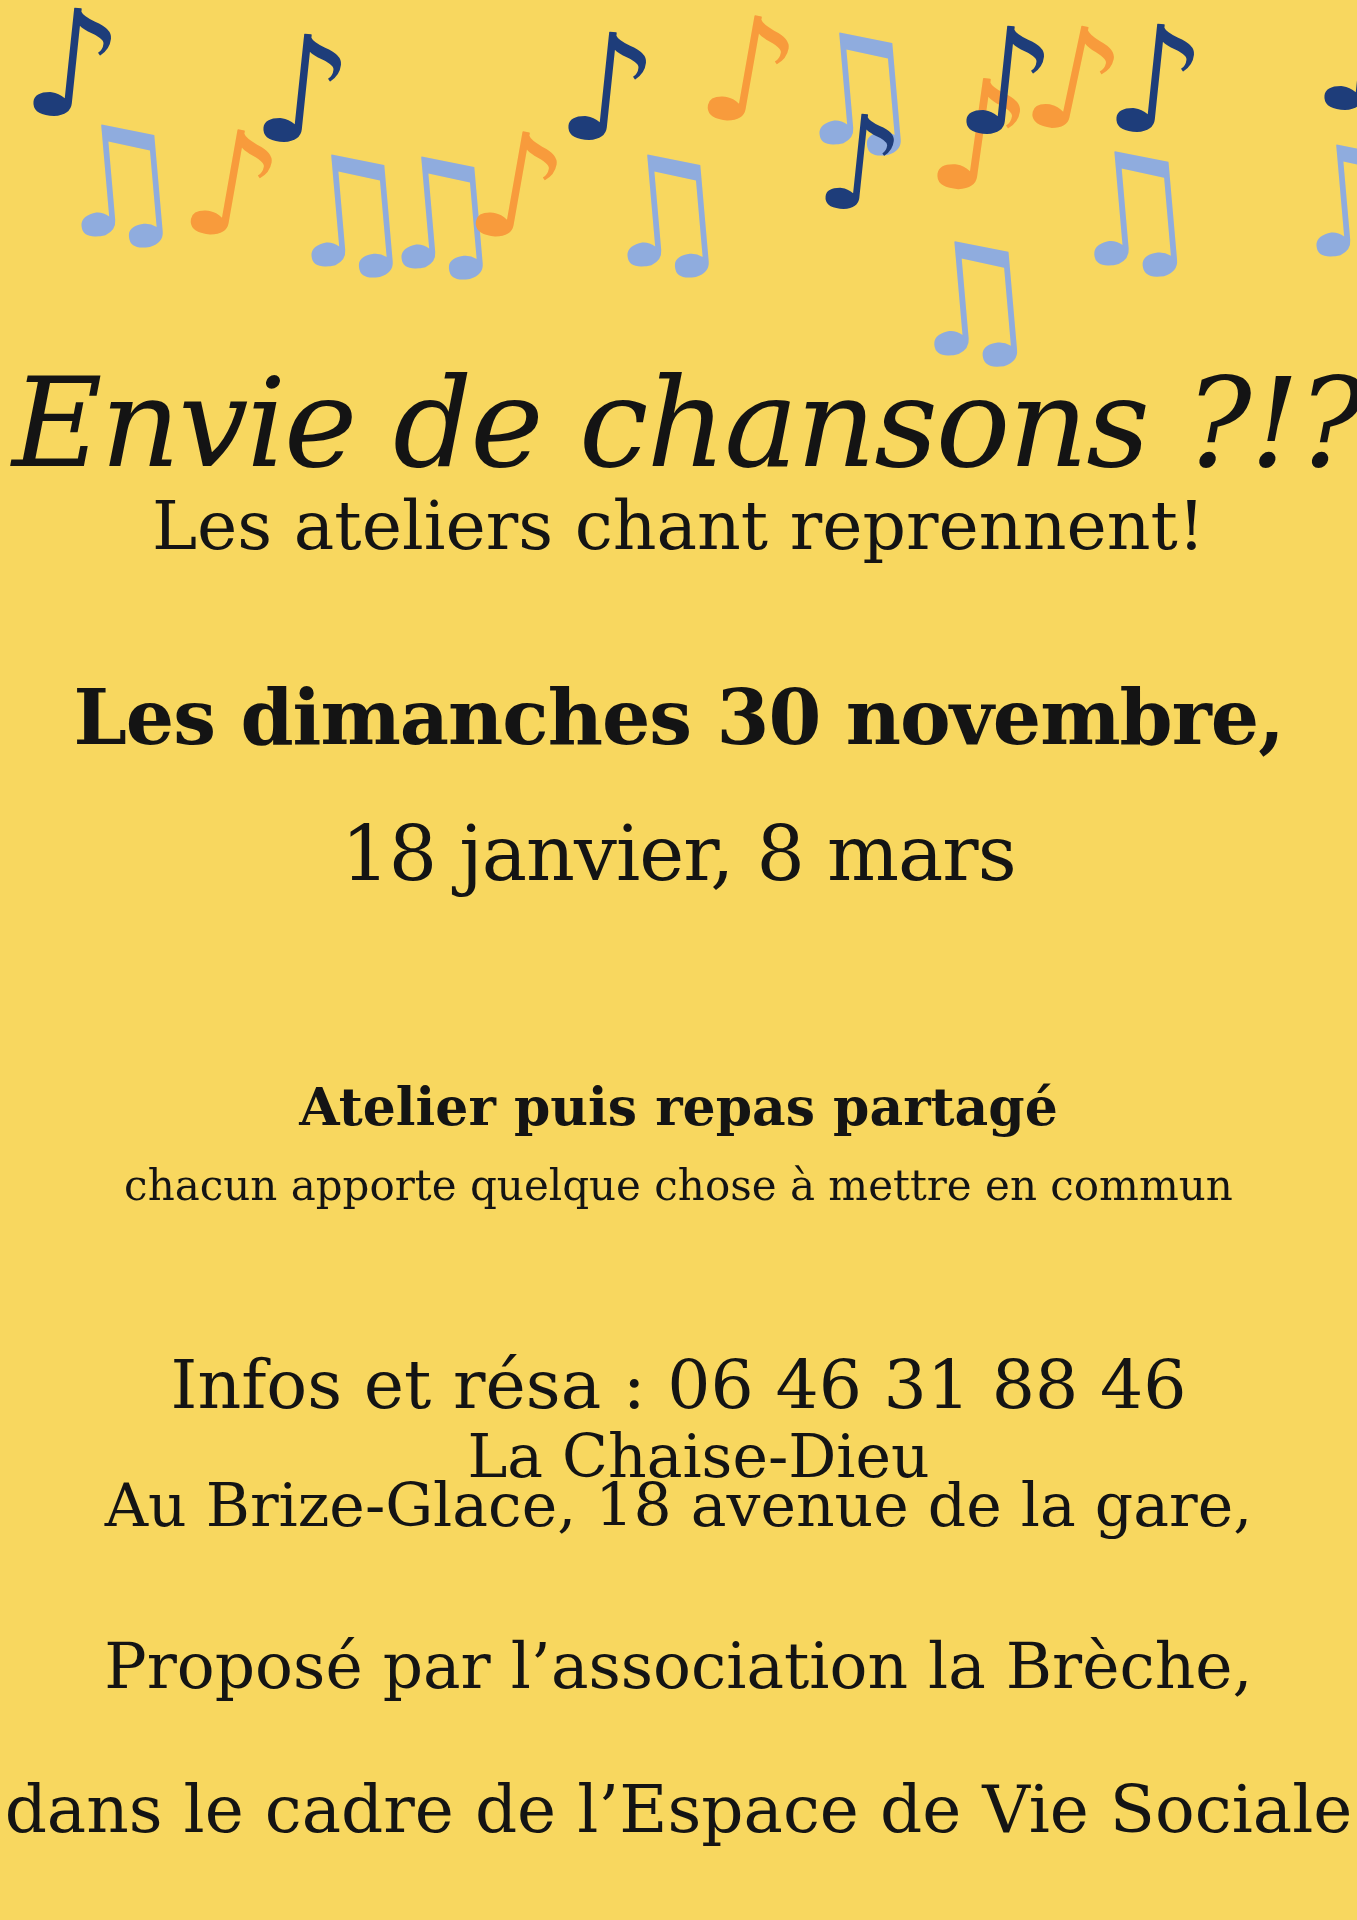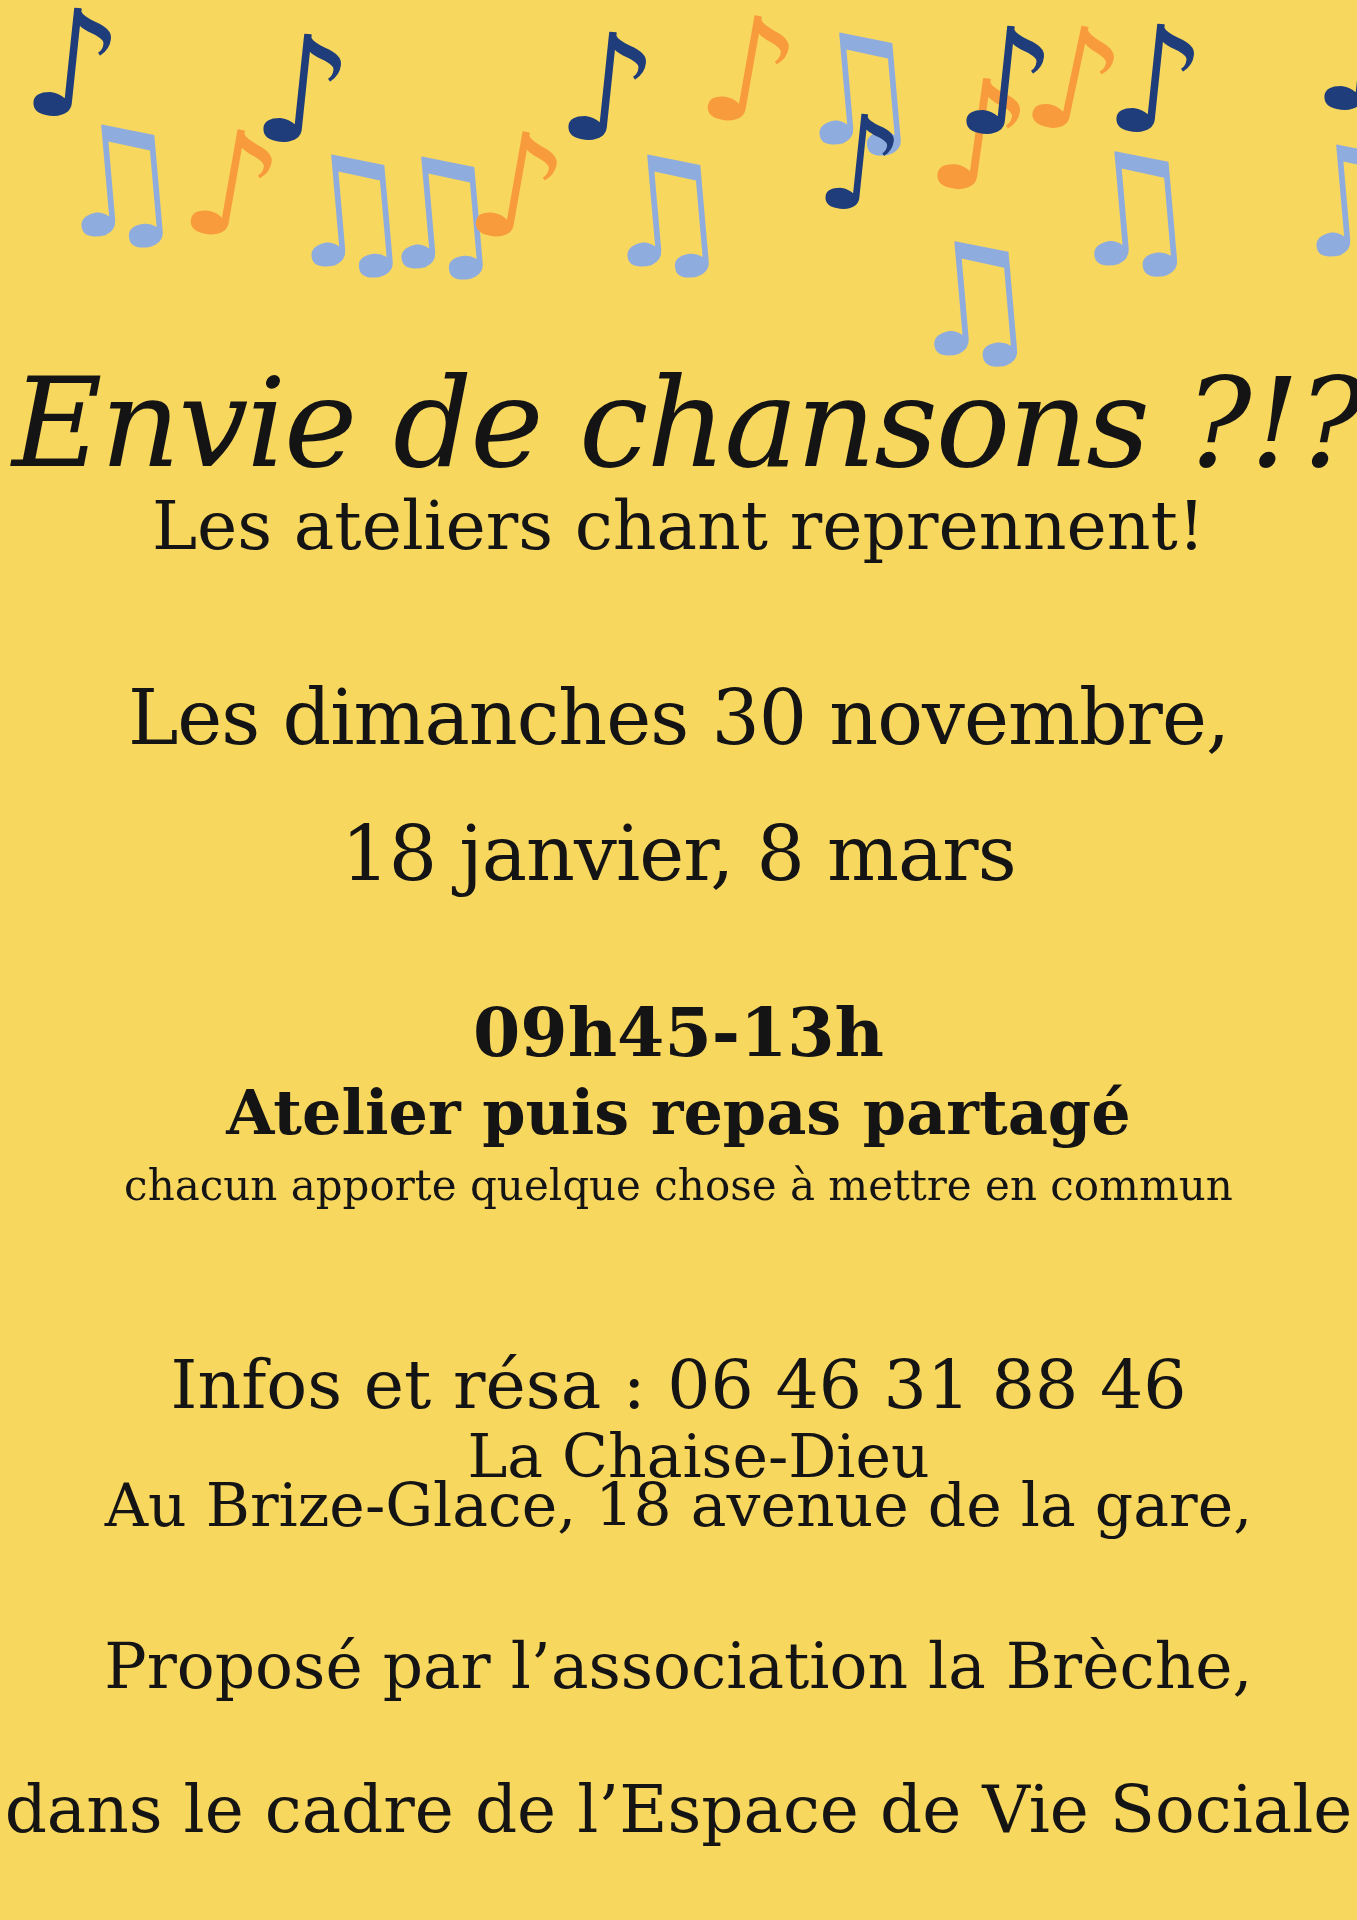--- a/index.html
+++ b/index.html
@@ -55,7 +55,7 @@
   .dates-1{
     top:674px;
     font-size:76px;
-    font-weight:400;
+    font-weight:700;
     letter-spacing:-1px;
   }
   .dates-2{

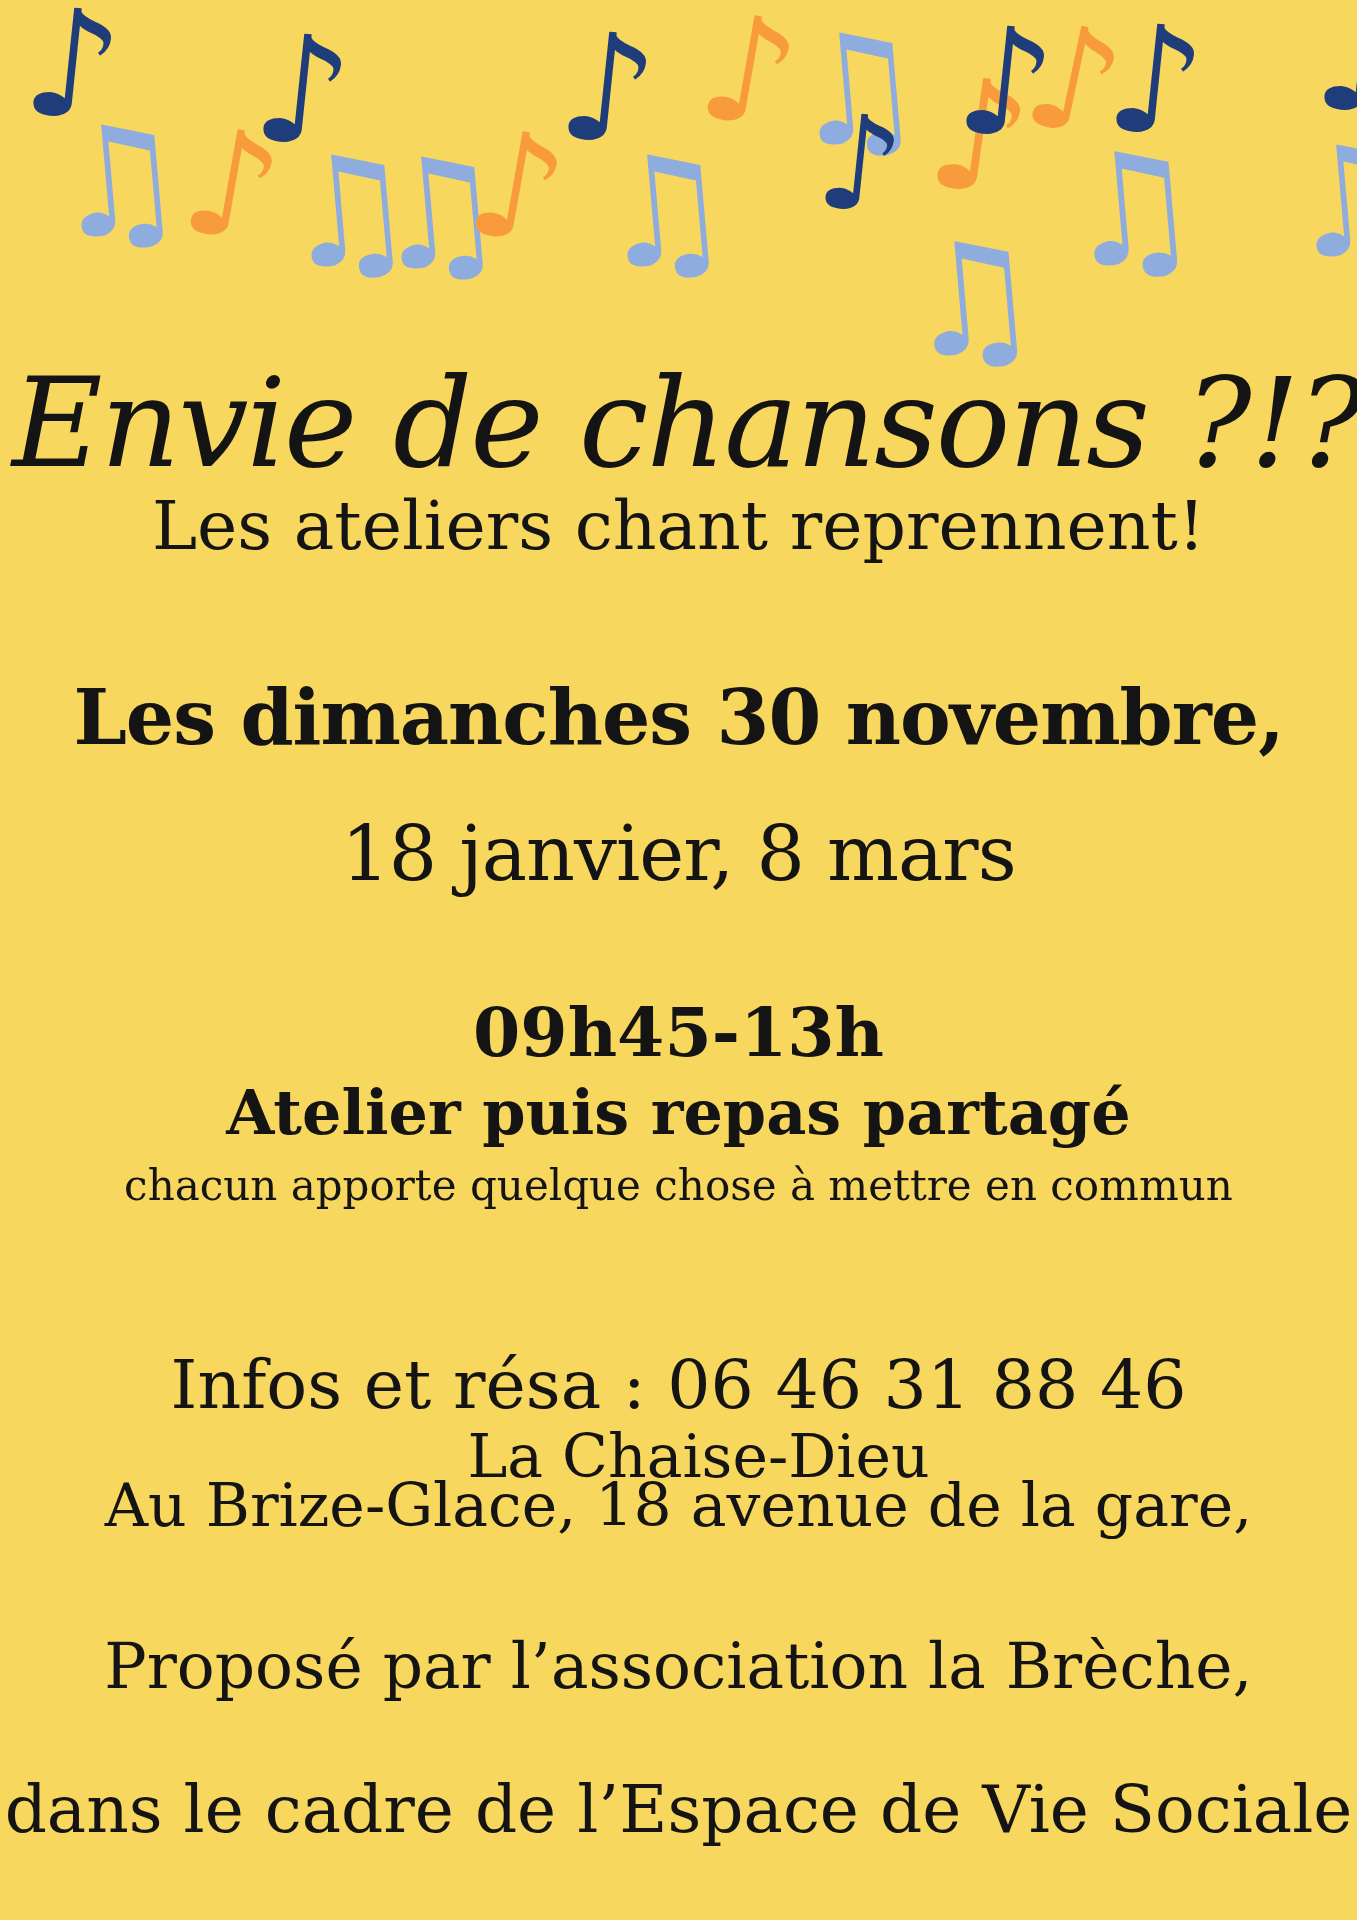--- a/index.html
+++ b/index.html
@@ -141,7 +141,6 @@
 
   <div class="line dates-2">18 janvier, 8 mars</div>
 
-  <div class="line time">09h45-13h</div>
 
   <div class="line activity">Atelier puis repas partagé</div>
 

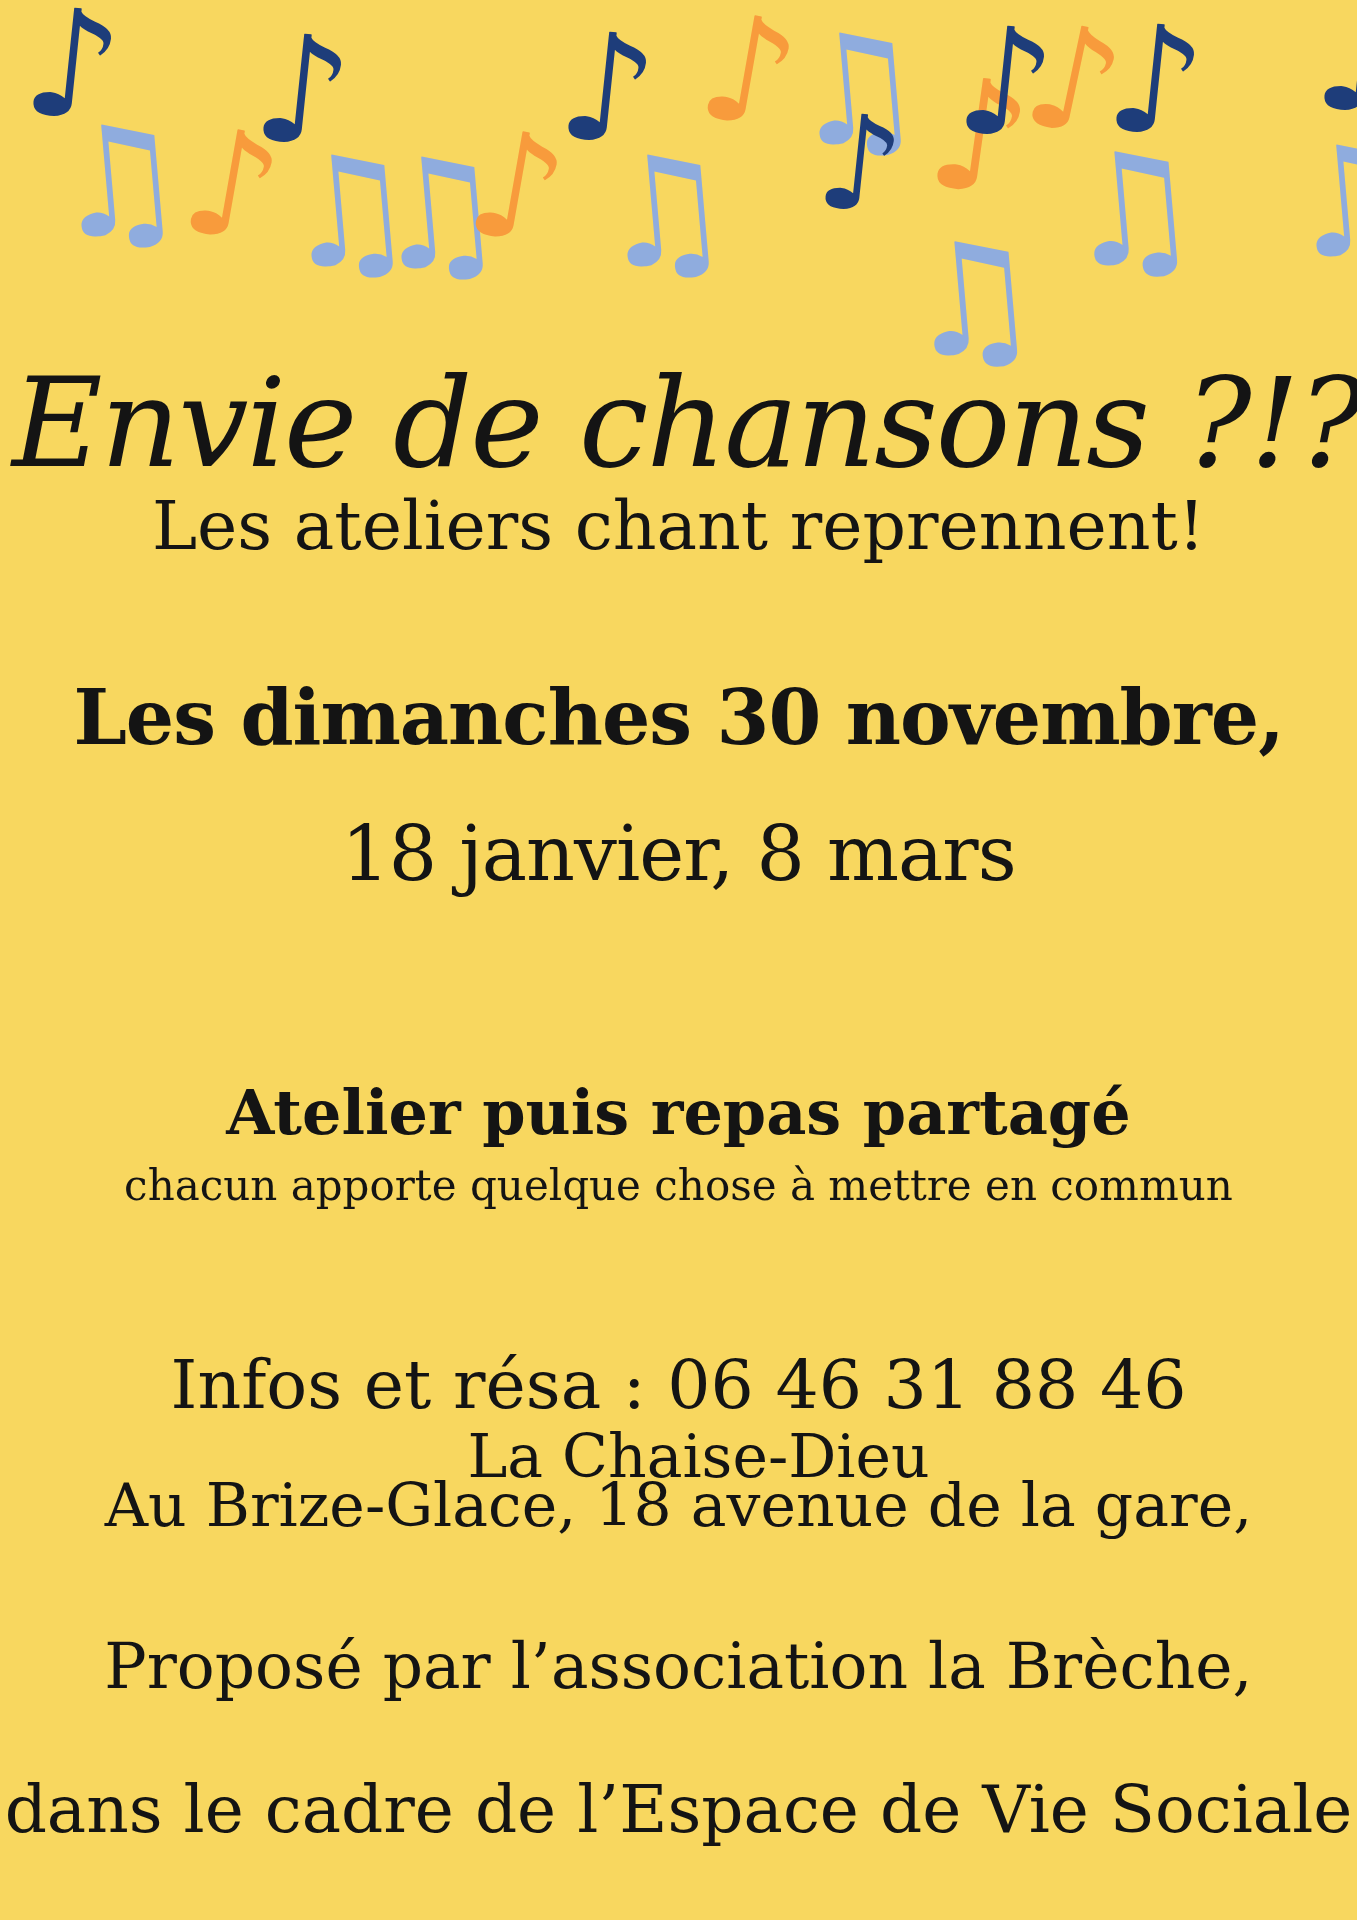--- a/index.html
+++ b/index.html
@@ -71,7 +71,7 @@
   }
   .activity{
     top:1077px;
-    font-size:62px;
+    font-size:52px;
     font-weight:700;
   }
   .note-line{

